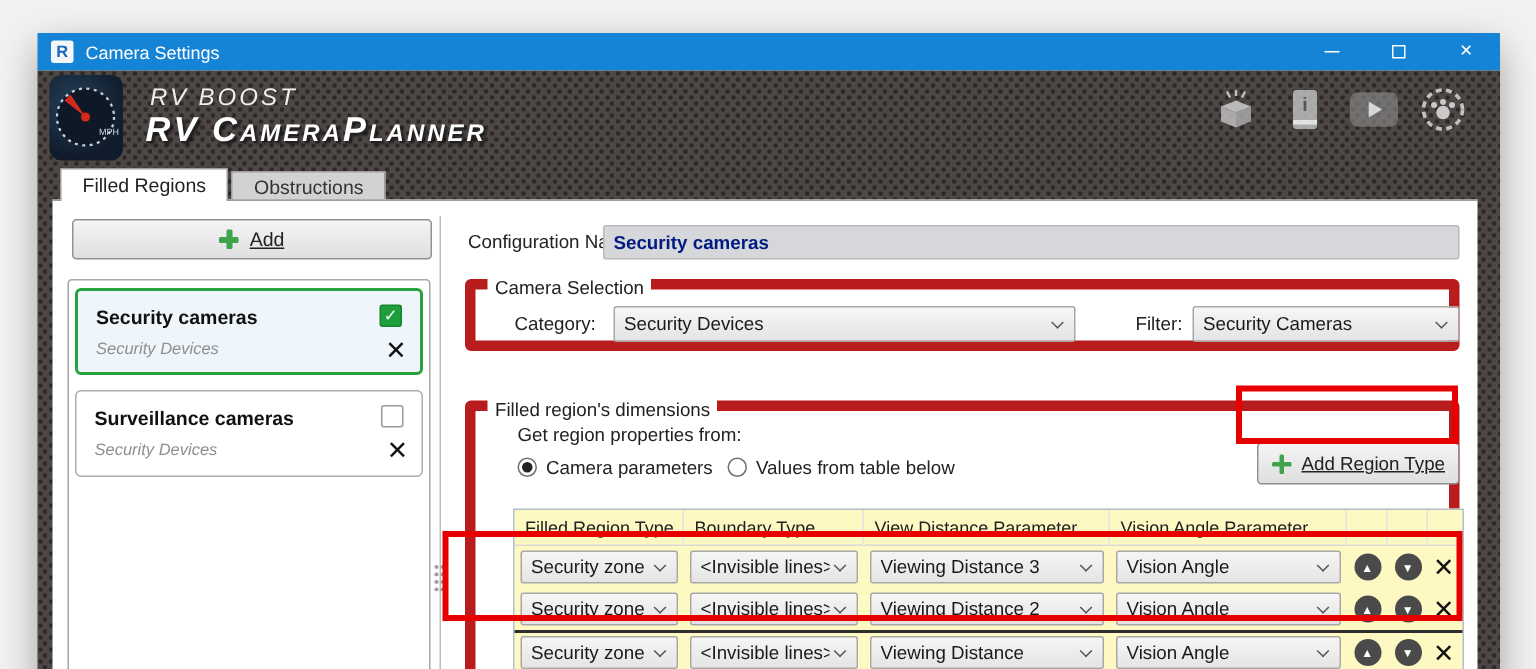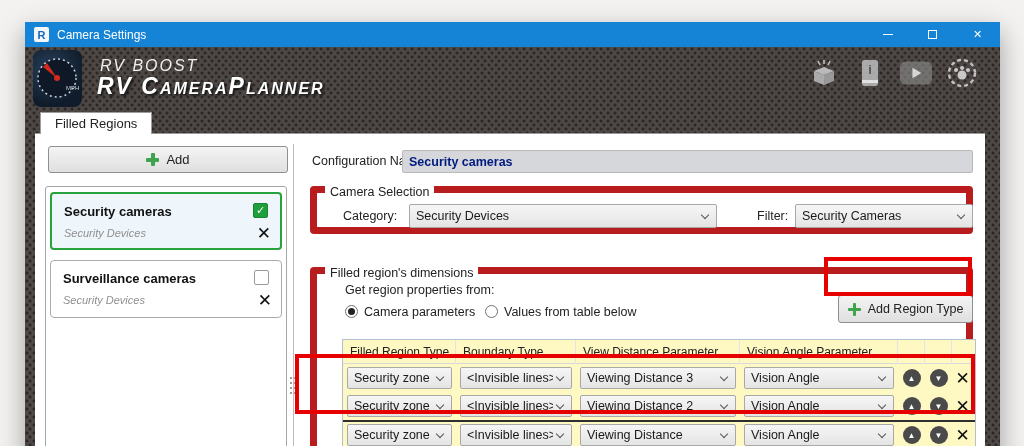--- a/index.html
+++ b/index.html
@@ -191,6 +191,7 @@
 
       <div class="tabs">
         <div class="tab active">Filled Regions</div>
+        <div class="tab inactive">Obstructions</div>
       </div>
 
       <div class="content">

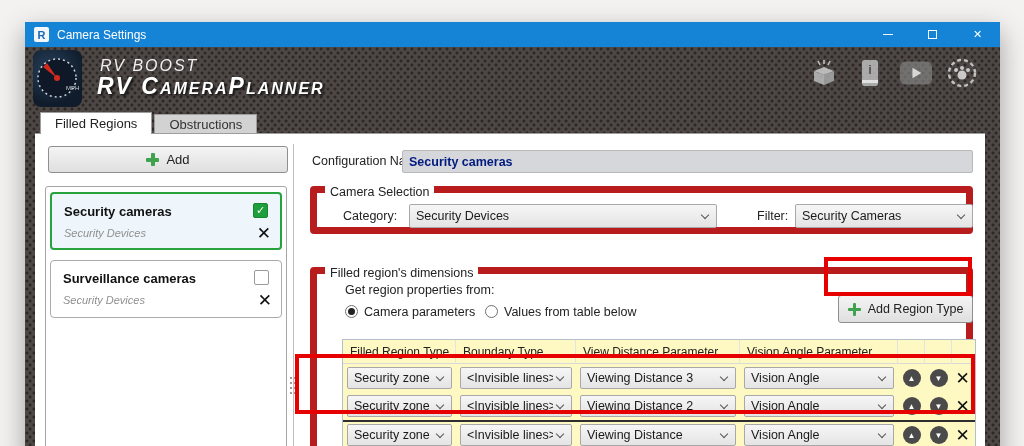--- a/index.html
+++ b/index.html
@@ -53,7 +53,7 @@
 
   
   .btn { background:linear-gradient(#f4f4f4,#dfdfdf); border:1px solid #8f8f8f; border-radius:3px;
-         font-size:13px; color:#222; display:flex; align-items:center; justify-content:center; cursor:pointer; }
+         font-size:13px; color:#222; display:flex; align-items:center; justify-content:center; cursor:pointer;text-decoration:underline; }
   .add-btn { position:absolute; left:13px; top:12px; width:240px; height:27px; gap:7px; }
   .plus { position:relative; width:13px; height:13px; display:inline-block; }
   .plus::before { content:""; position:absolute; left:0; top:5px; width:13px; height:3.5px; background:#3fa34d; border-radius:1px; }

